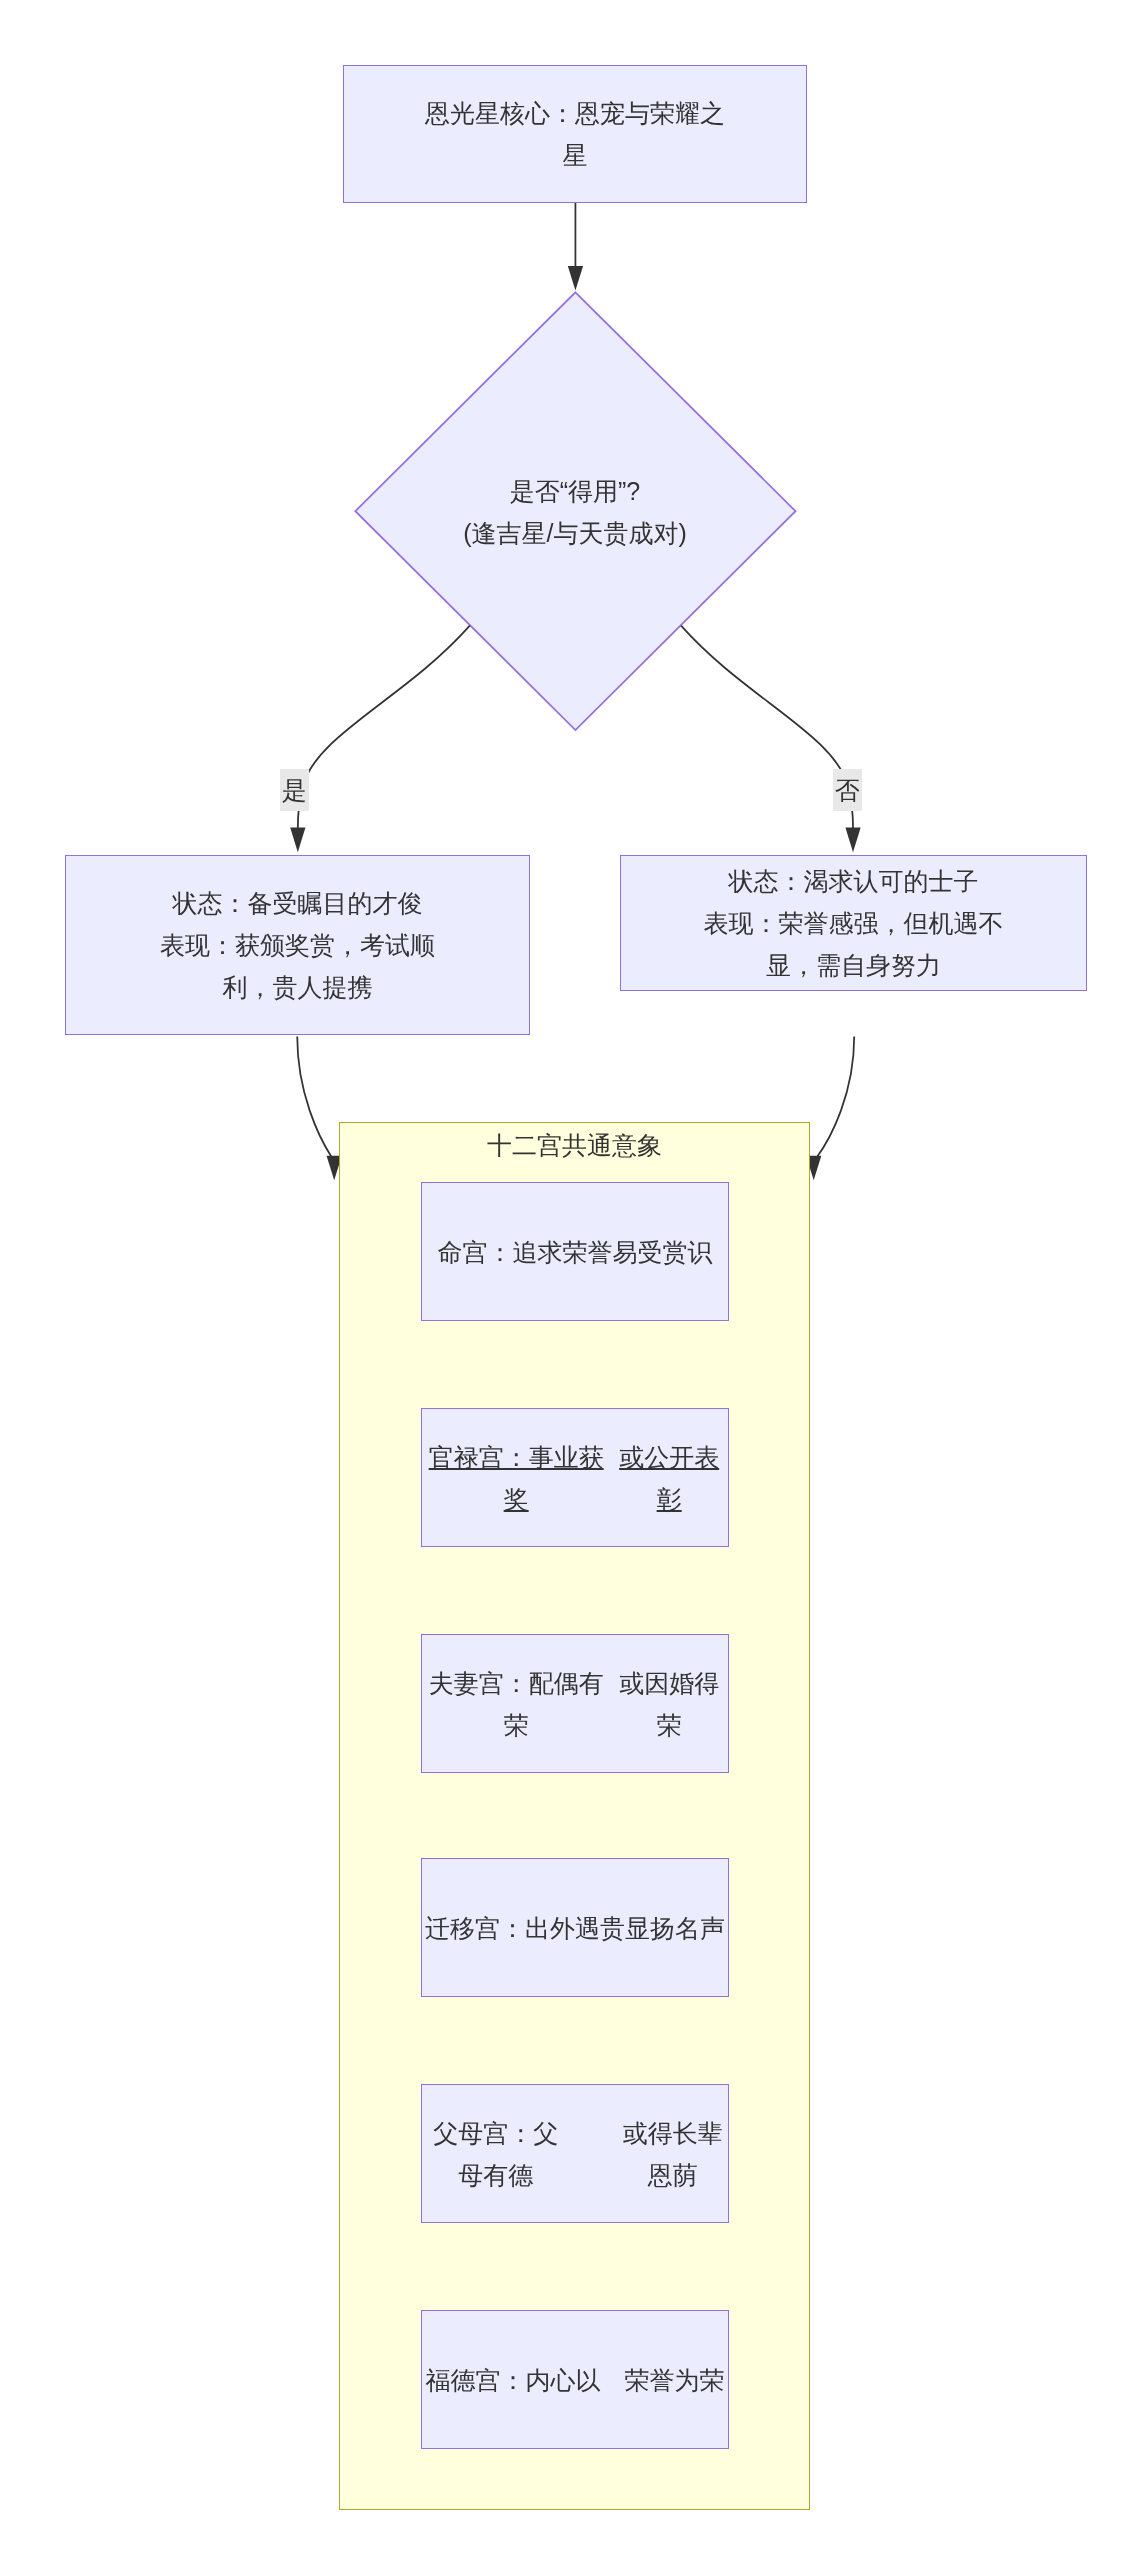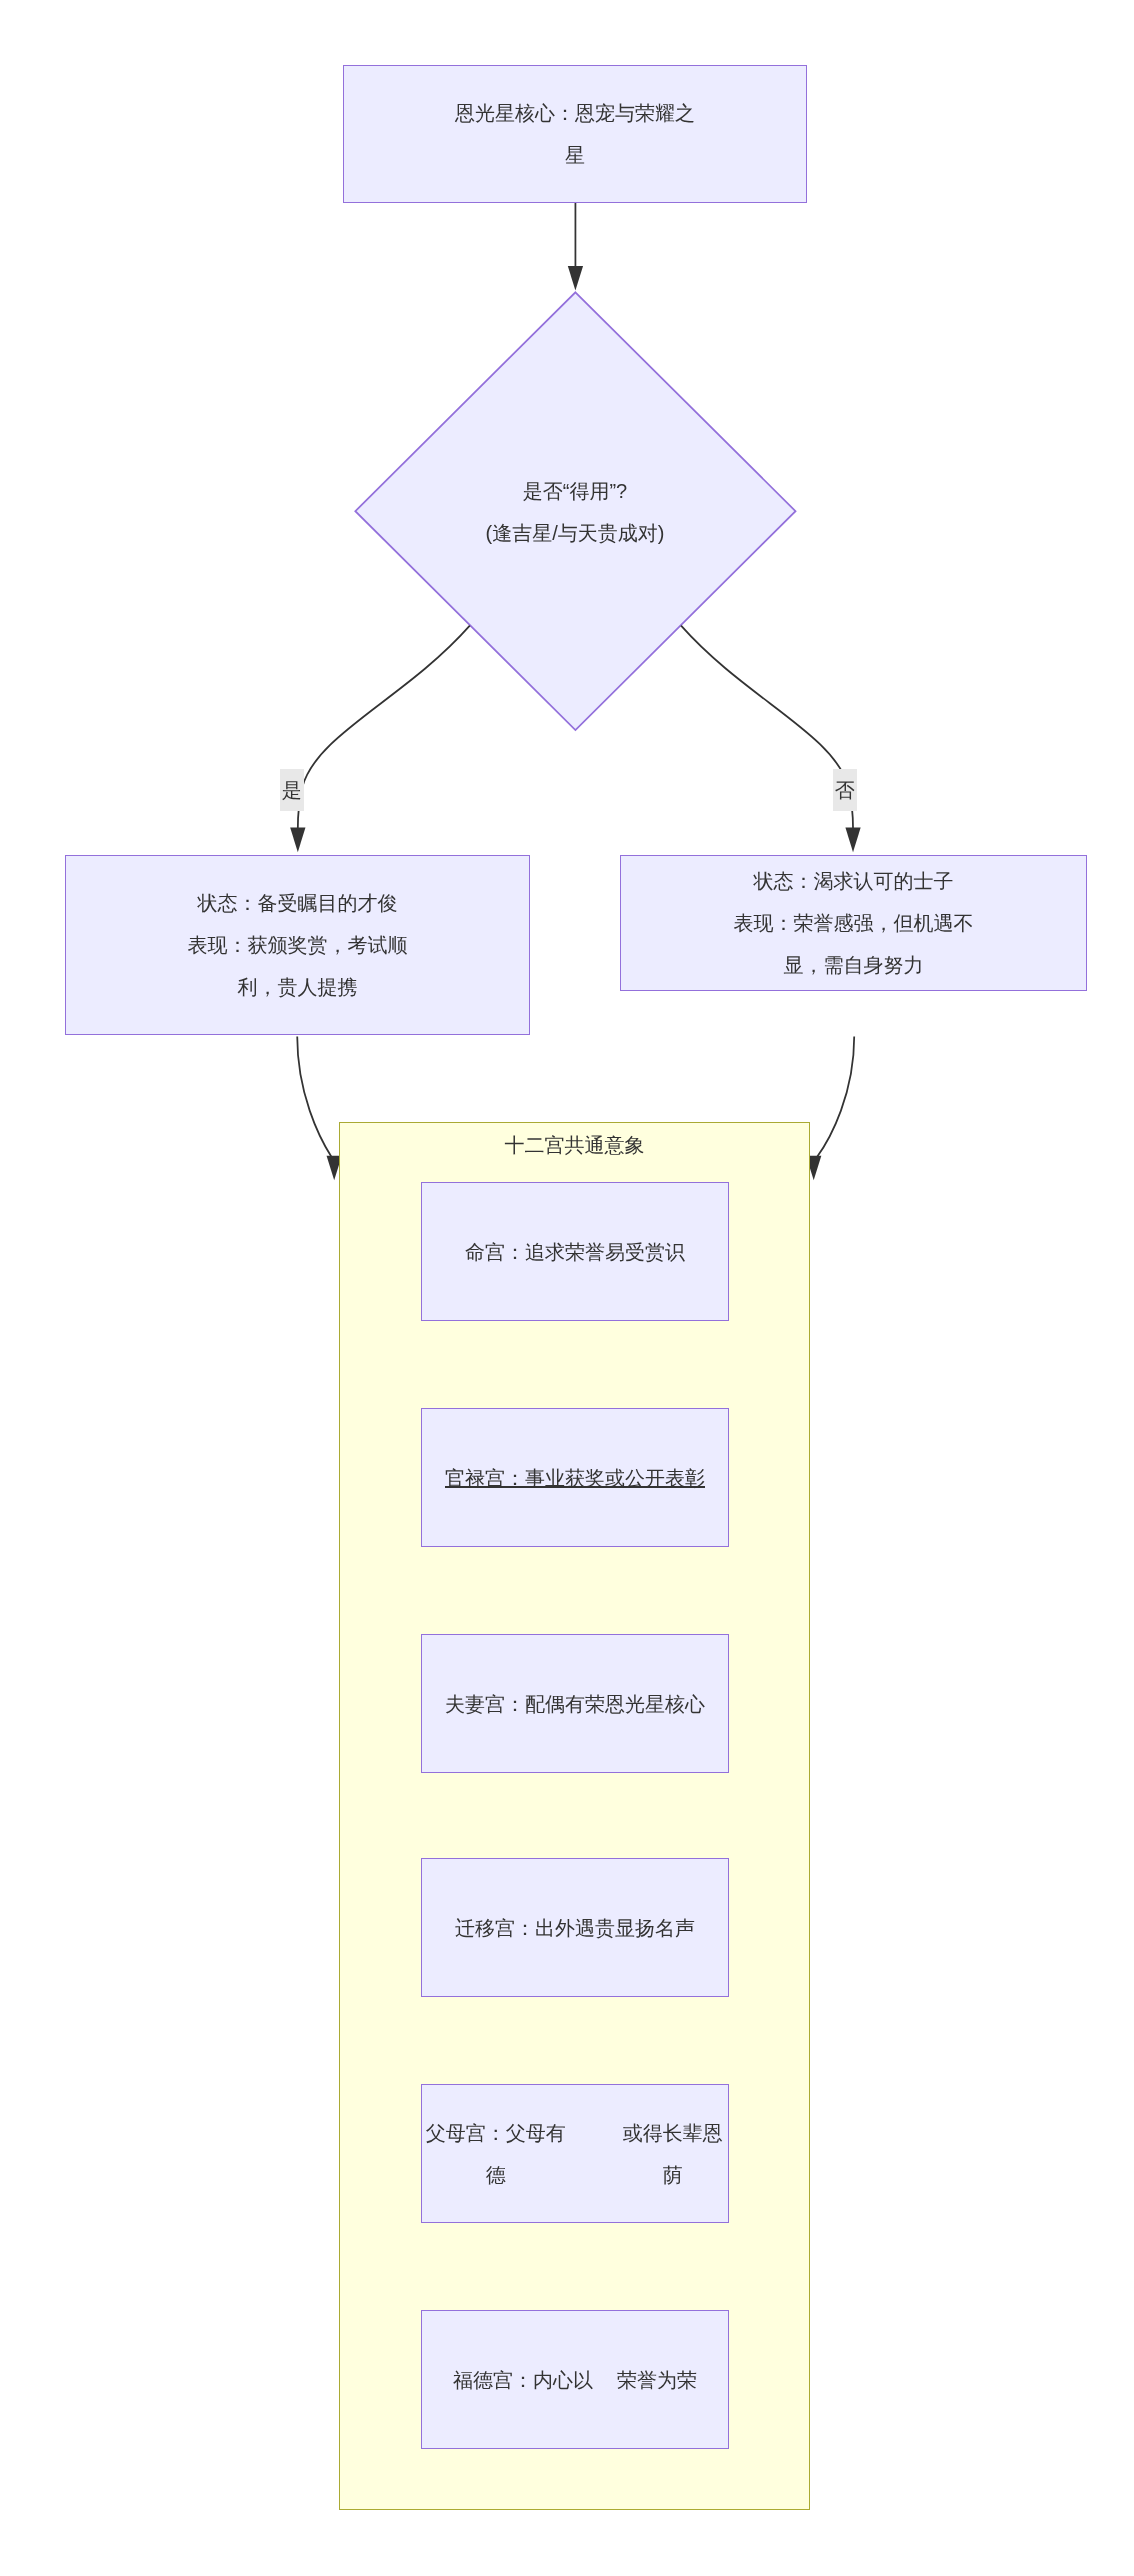--- a/index.html
+++ b/index.html
@@ -11,7 +11,7 @@
     background:var(--background, #ffffff);
     font-family:"Liberation Sans","DejaVu Sans",sans-serif;
     color:var(--text, #333333);
-    font-size:20px;
+    font-size:25px;
     line-height:42px;
     overflow:hidden;
   }

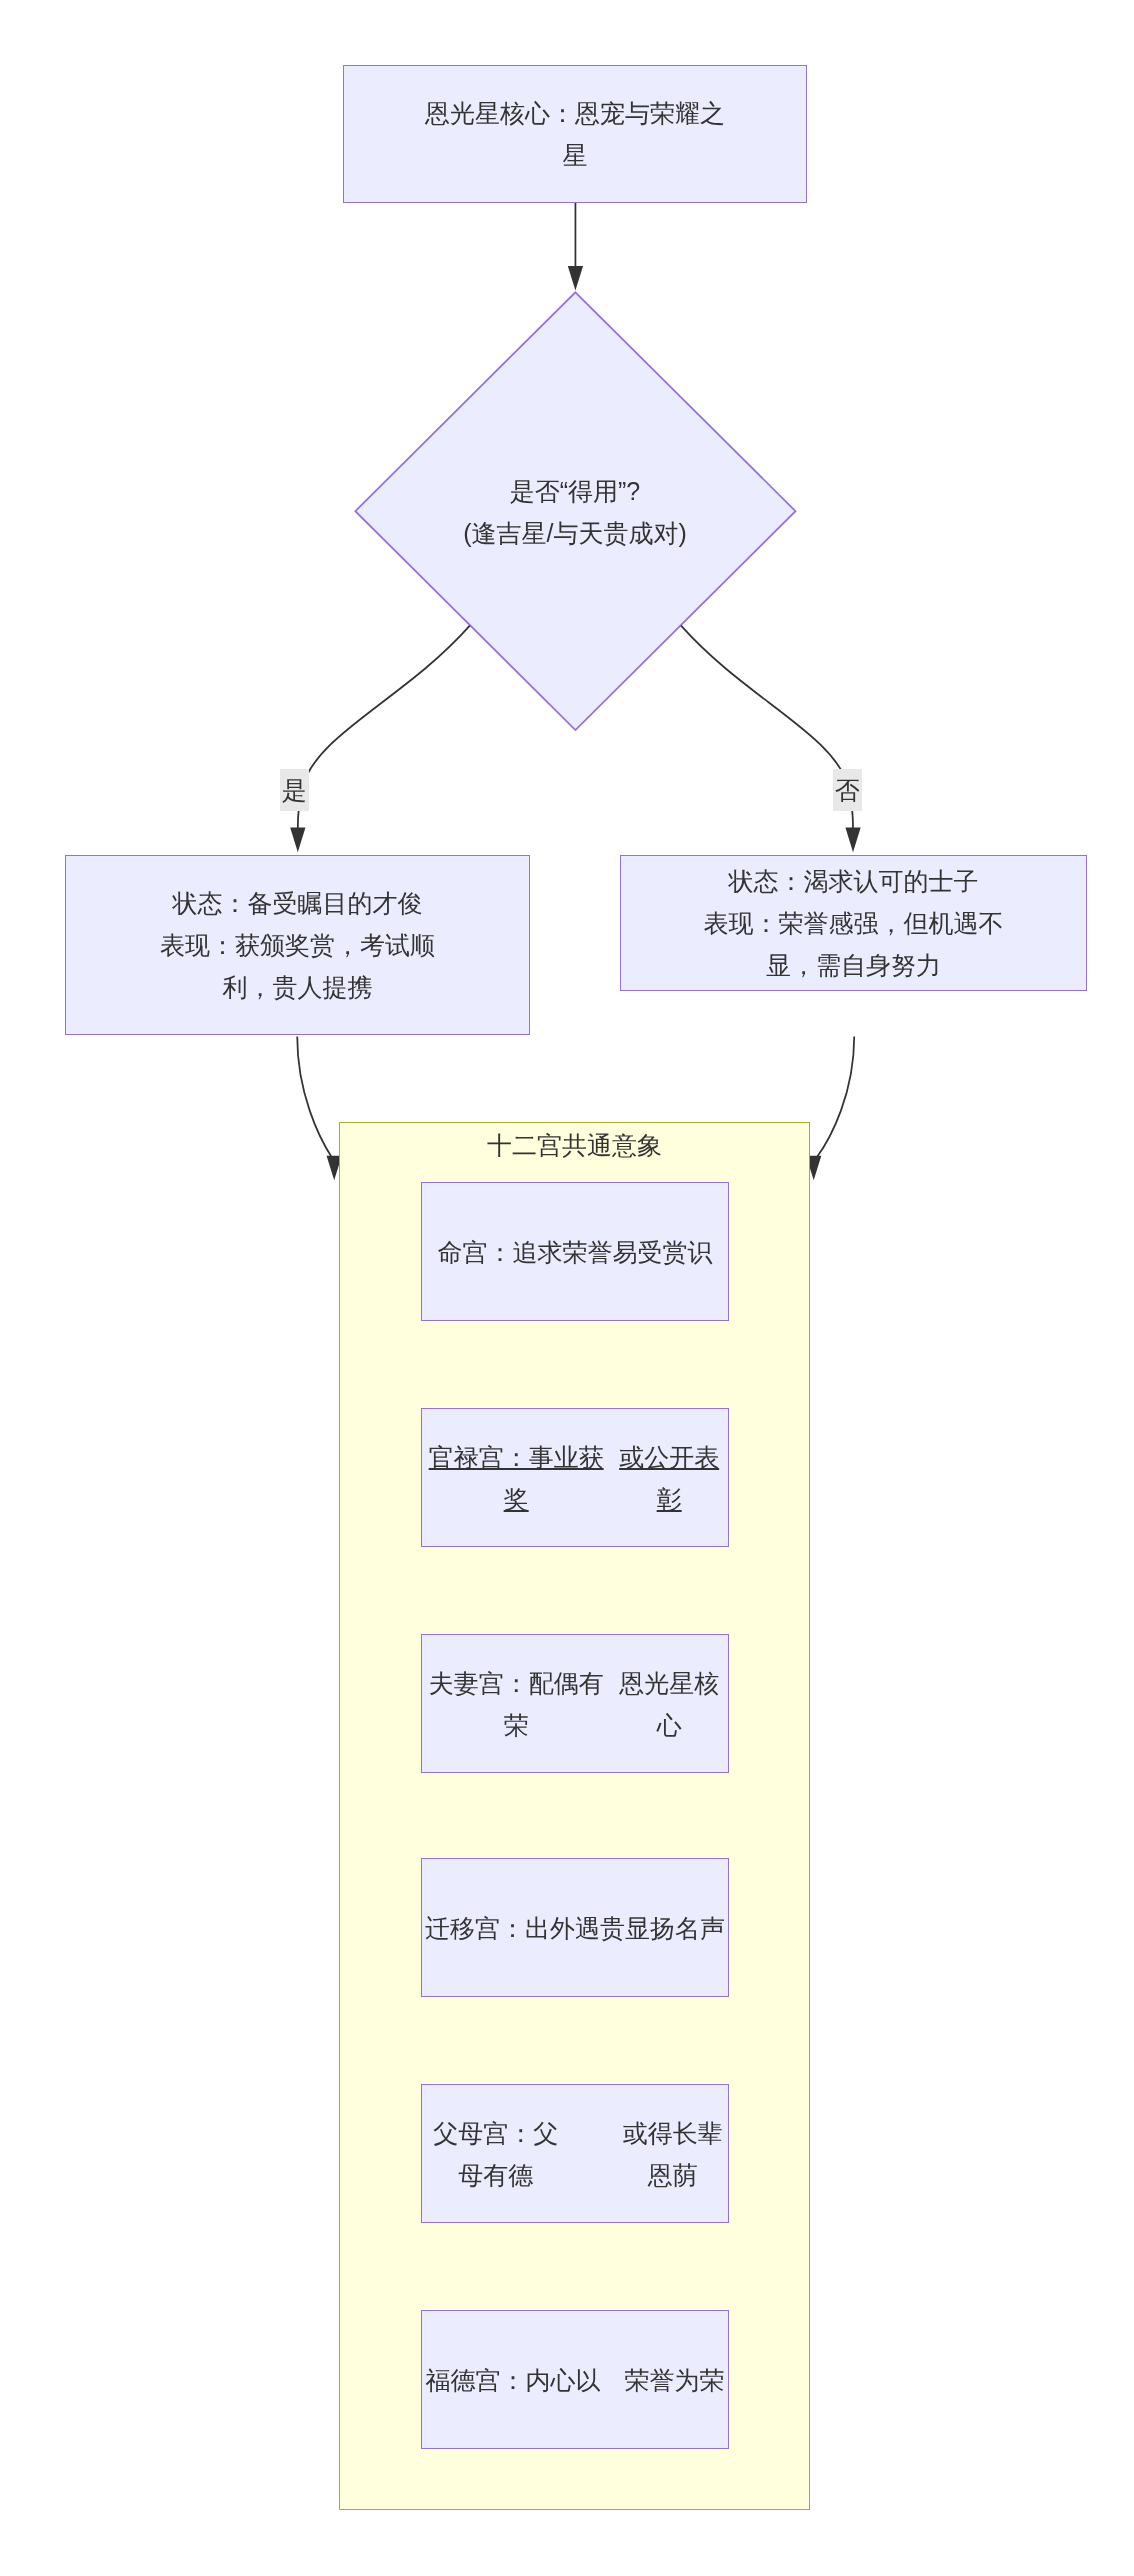--- a/index.html
+++ b/index.html
@@ -166,7 +166,7 @@
 
     <div class="palace palace-3">
       <span class="tline">夫妻宫：配偶有荣</span>
-      <span class="tline">恩光星核心</span>
+      <span class="tline">或因婚得荣</span>
     </div>
 
     <div class="palace palace-4">

